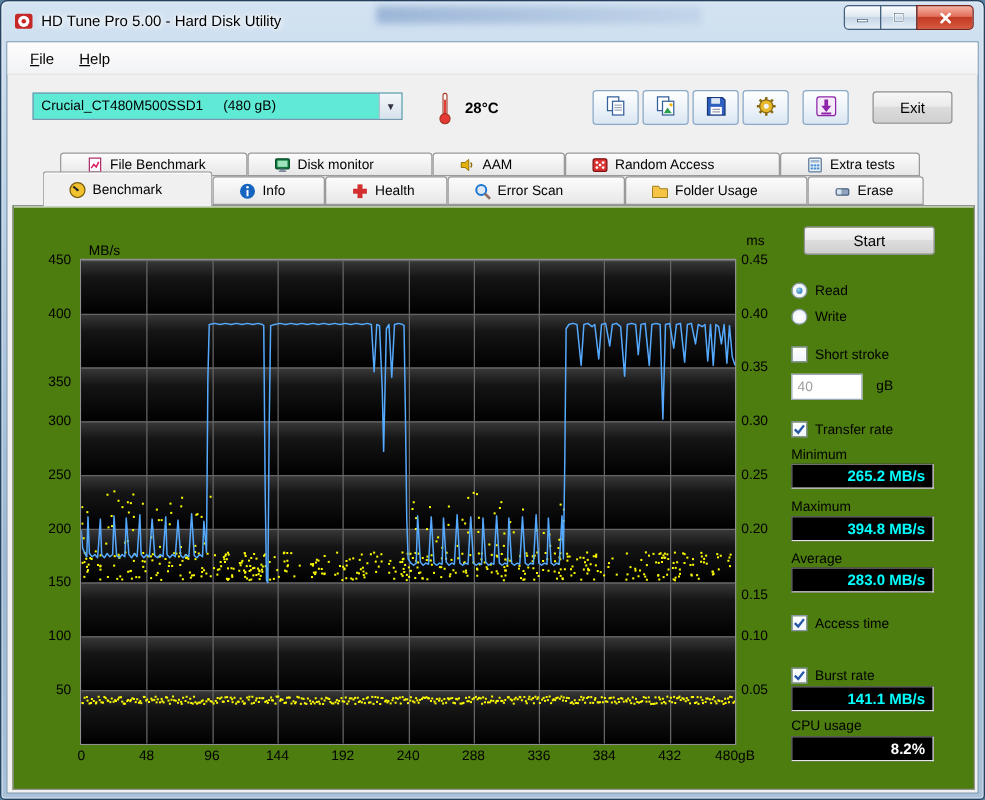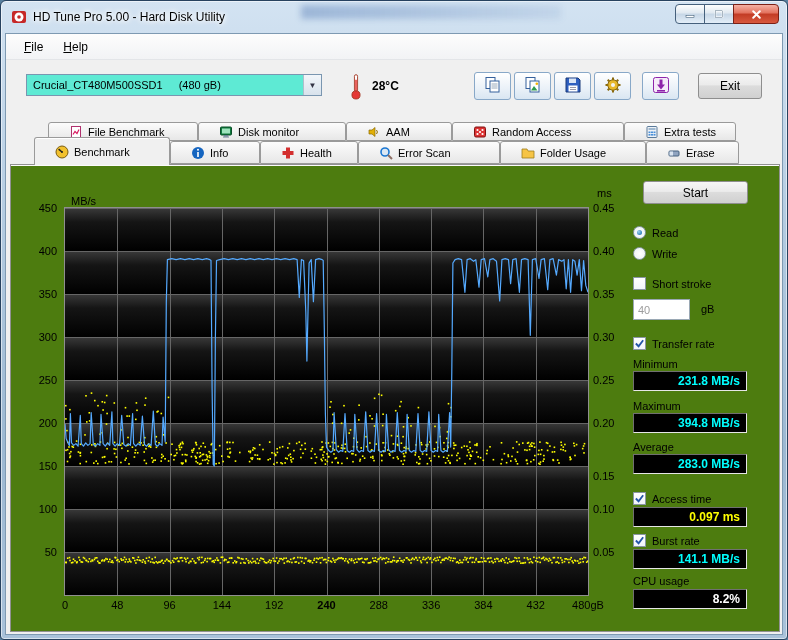--- a/index.html
+++ b/index.html
@@ -342,7 +342,7 @@
       <div id="yticks-left">
           <span class="tick yl" style="top: -6px;">450</span>
           <span class="tick yl" style="top: 37px;">400</span>
-          <span class="tick yl" style="top: 80px;">350</span>
+          <span class="tick yl" style="top: 92px;">350</span>
           <span class="tick yl" style="top: 123px;">300</span>
           <span class="tick yl" style="top: 166px;">250</span>
           <span class="tick yl" style="top: 209px;">200</span>

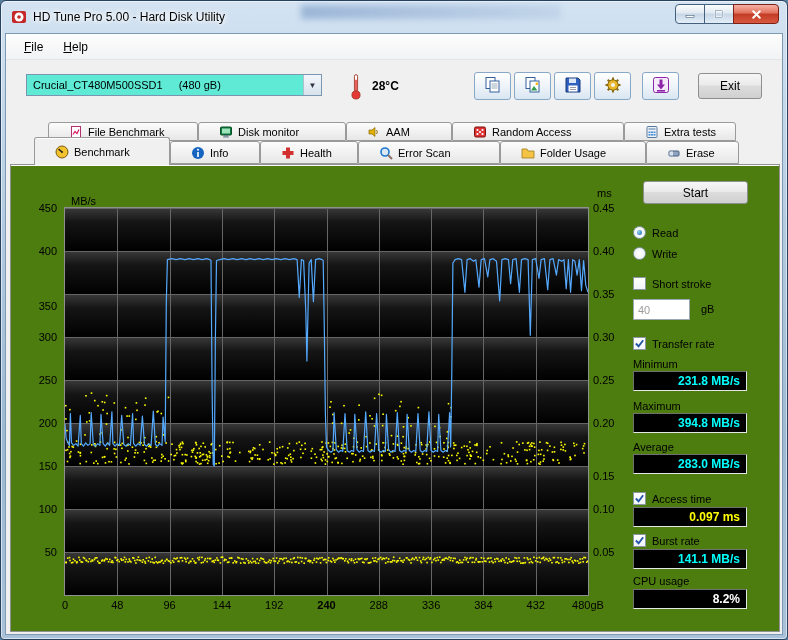--- a/index.html
+++ b/index.html
@@ -1407,7 +1407,7 @@
 
         <div class="plabel" style="top:193px">Minimum</div>
         <div class="valbox cyan" style="top:206px">
-            <span>231.8 MB/s</span>
+            <span>265.2 MB/s</span>
           </div>
 
         <div class="plabel" style="top:235px">Maximum</div>

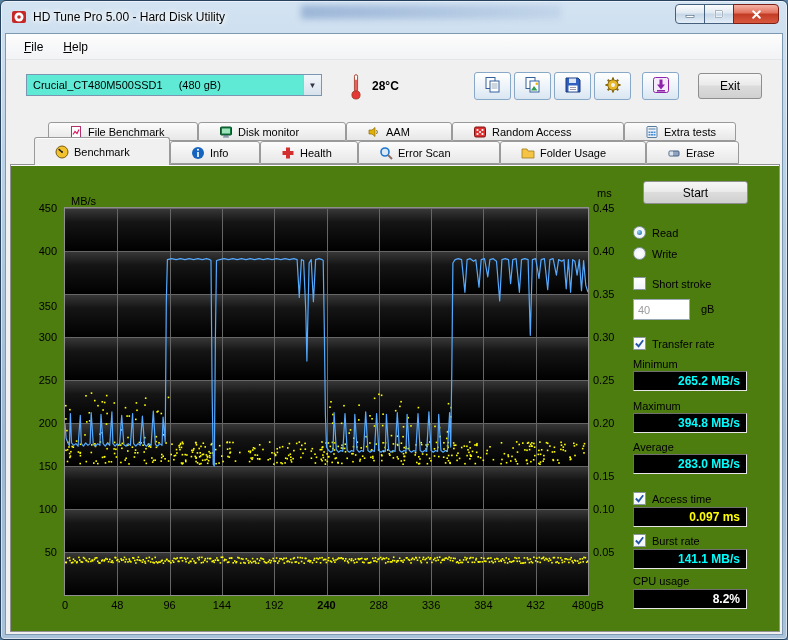--- a/index.html
+++ b/index.html
@@ -1428,9 +1428,6 @@
             </span>
           <span>Access time</span>
         </div>
-        <div class="valbox yellow" style="top:342px">
-            <span>0.097 ms</span>
-          </div>
 
         <div class="row" style="top:369px">
           <span class="checkbox checked">

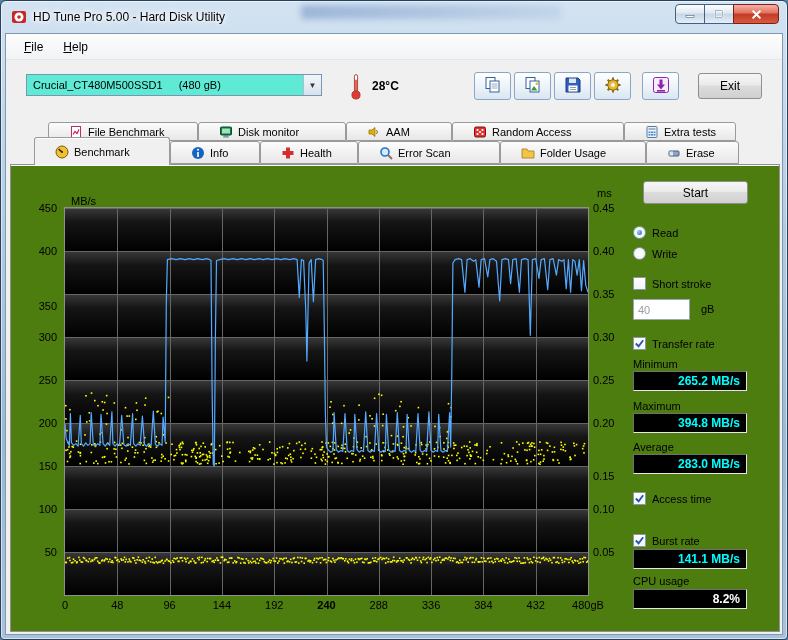--- a/index.html
+++ b/index.html
@@ -1369,7 +1369,7 @@
           <span class="tick xt" style="left: 104.6px;">96</span>
           <span class="tick xt" style="left: 156.9px;">144</span>
           <span class="tick xt" style="left: 209.2px;">192</span>
-          <span class="tick xt" style="left: 261.5px; font-weight: bold;">240</span>
+          <span class="tick xt" style="left: 261.5px;">240</span>
           <span class="tick xt" style="left: 313.8px;">288</span>
           <span class="tick xt" style="left: 366.1px;">336</span>
           <span class="tick xt" style="left: 418.4px;">384</span>

